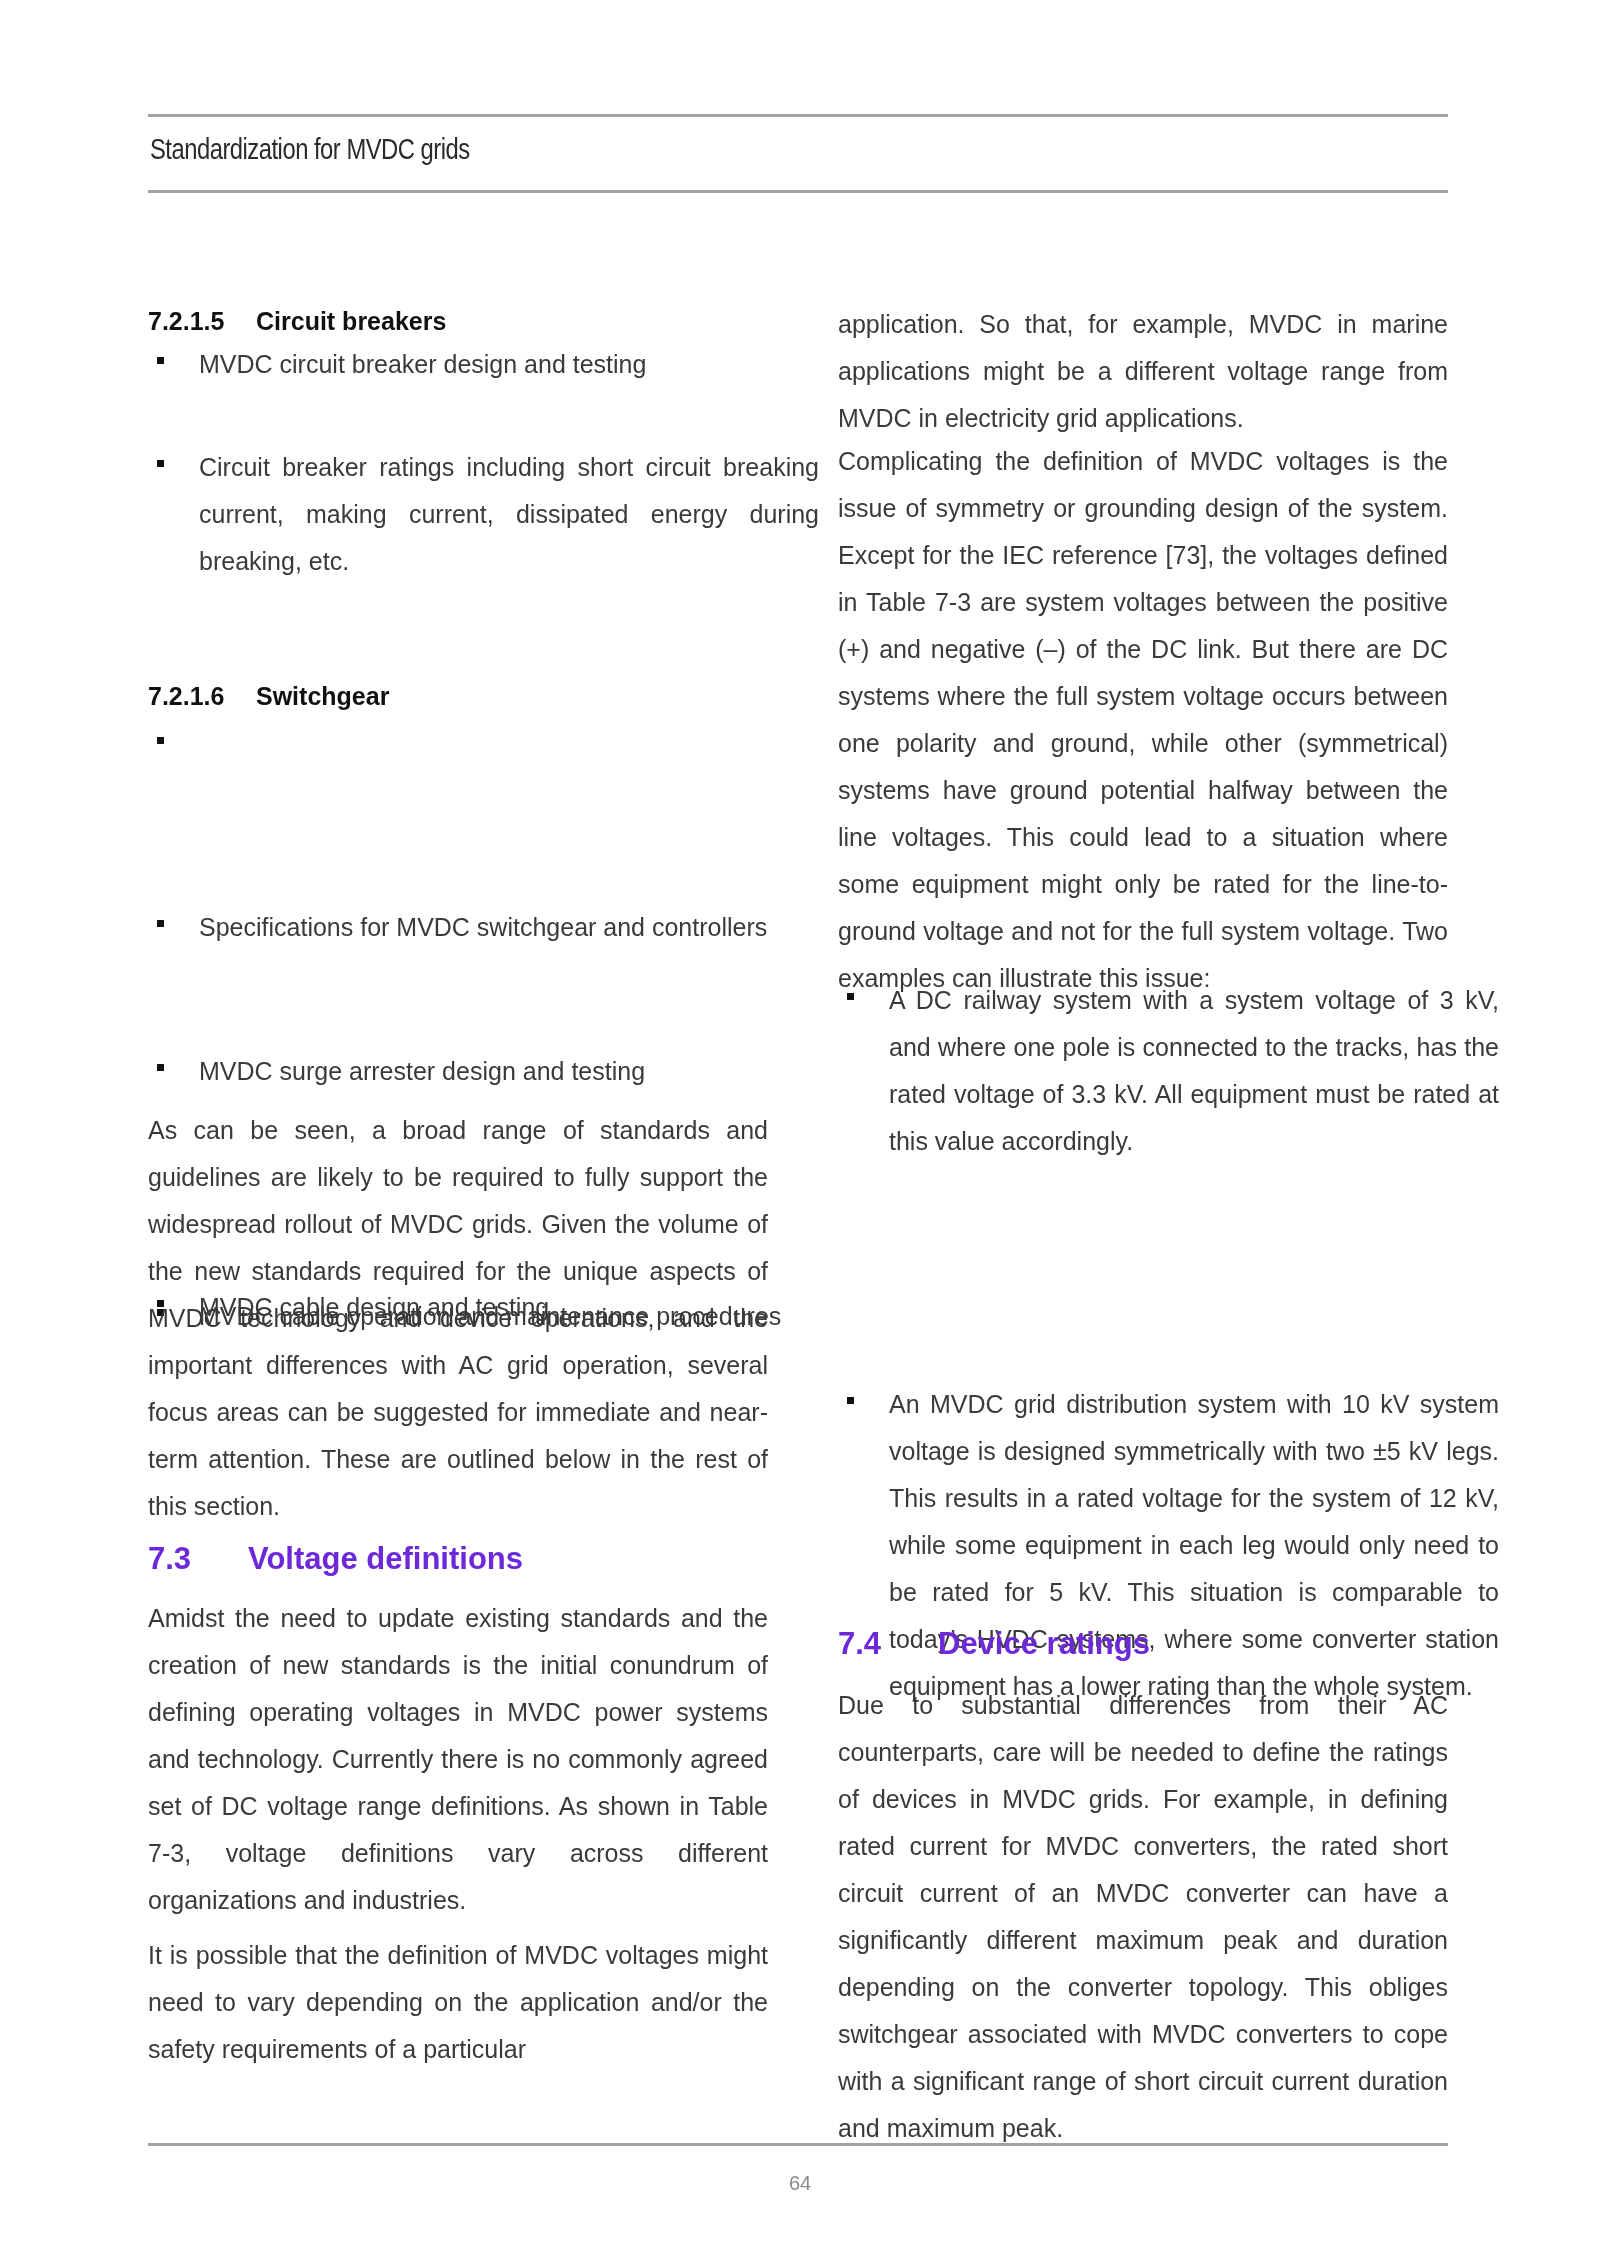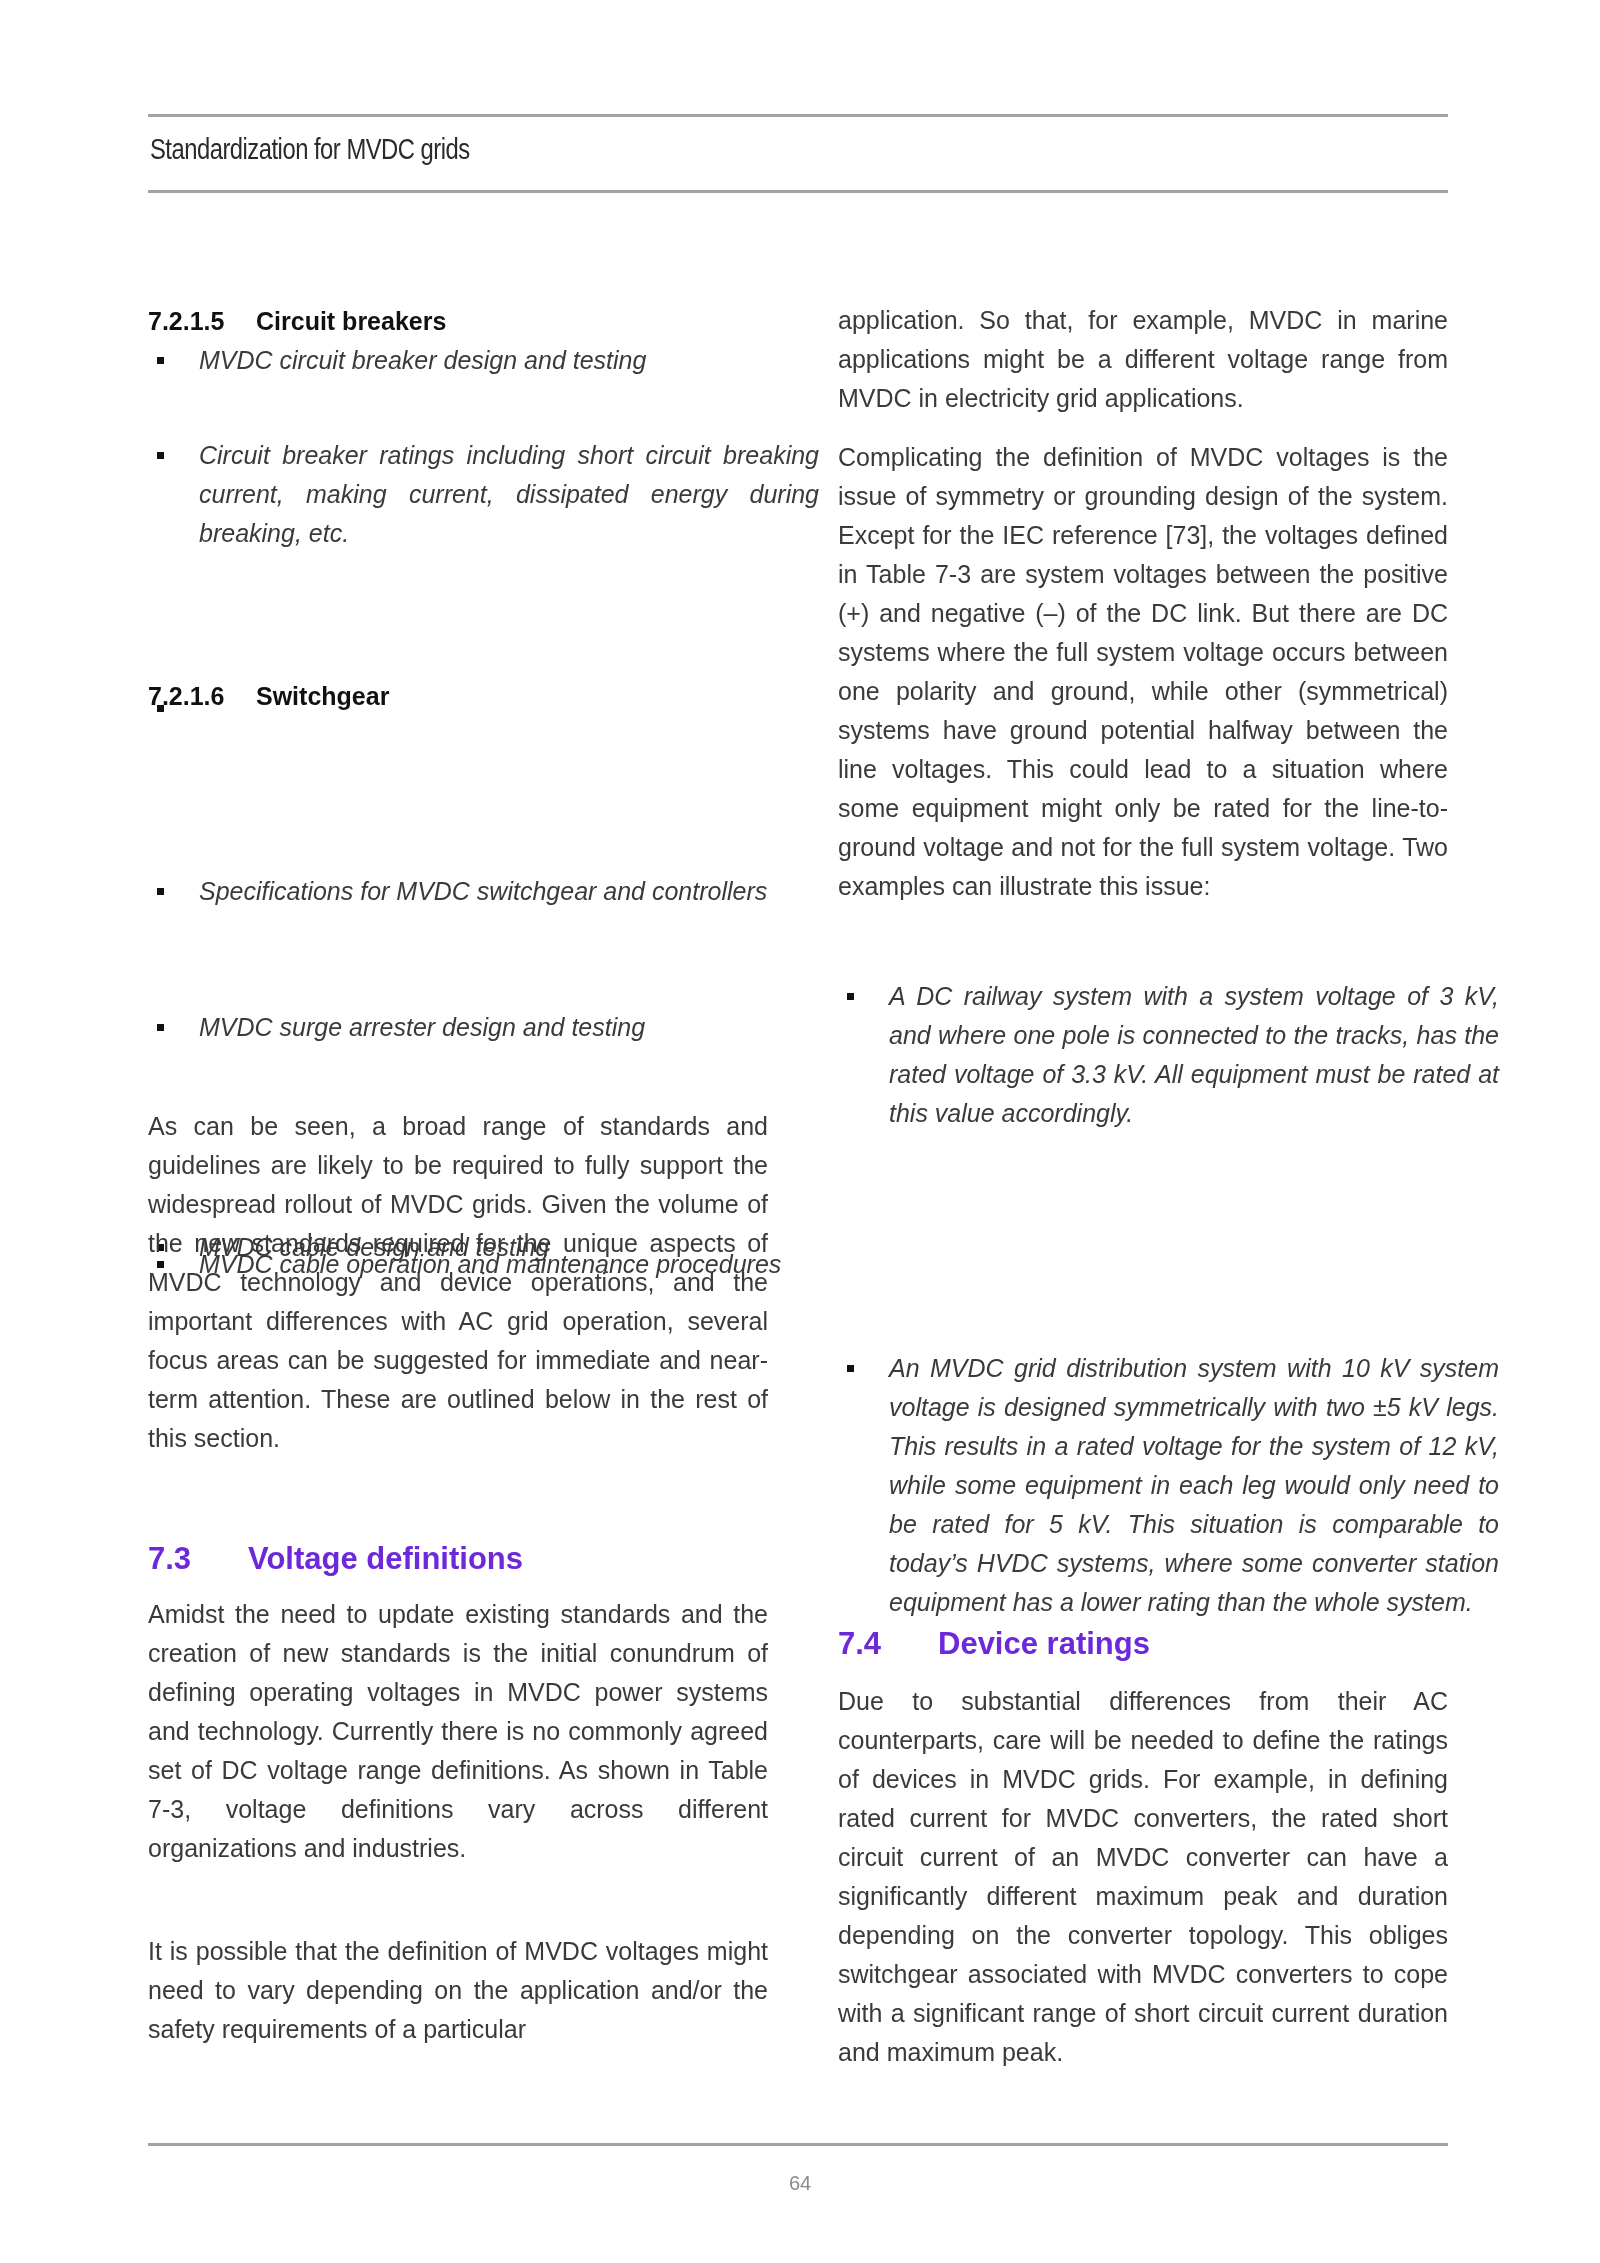--- a/index.html
+++ b/index.html
@@ -16,7 +16,7 @@
   .h4 .num { display: inline-block; width: 108px; }
   .h2 { font-weight: bold; font-size: 31px; color: #6d28d9; line-height: 36px; white-space: nowrap; }
   .h2 .num { display: inline-block; width: 100px; }
-  .p { font-size: 25px; line-height: 39px; text-align: justify; text-align-last: left; color: #3a3a3a; margin: 0; }
+  .p { font-size: 25px; line-height: 47px; text-align: justify; text-align-last: left; color: #3a3a3a; margin: 0; }
   .bullet { position: relative; padding-left: 51px; font-style: italic; }
   .bullet .sq { position: absolute; left: 9px; top: 16px; width: 7px; height: 7px; background: #111; }
   .page-number { position: absolute; left: 0; width: 1600px; top: 2172px; text-align: center;

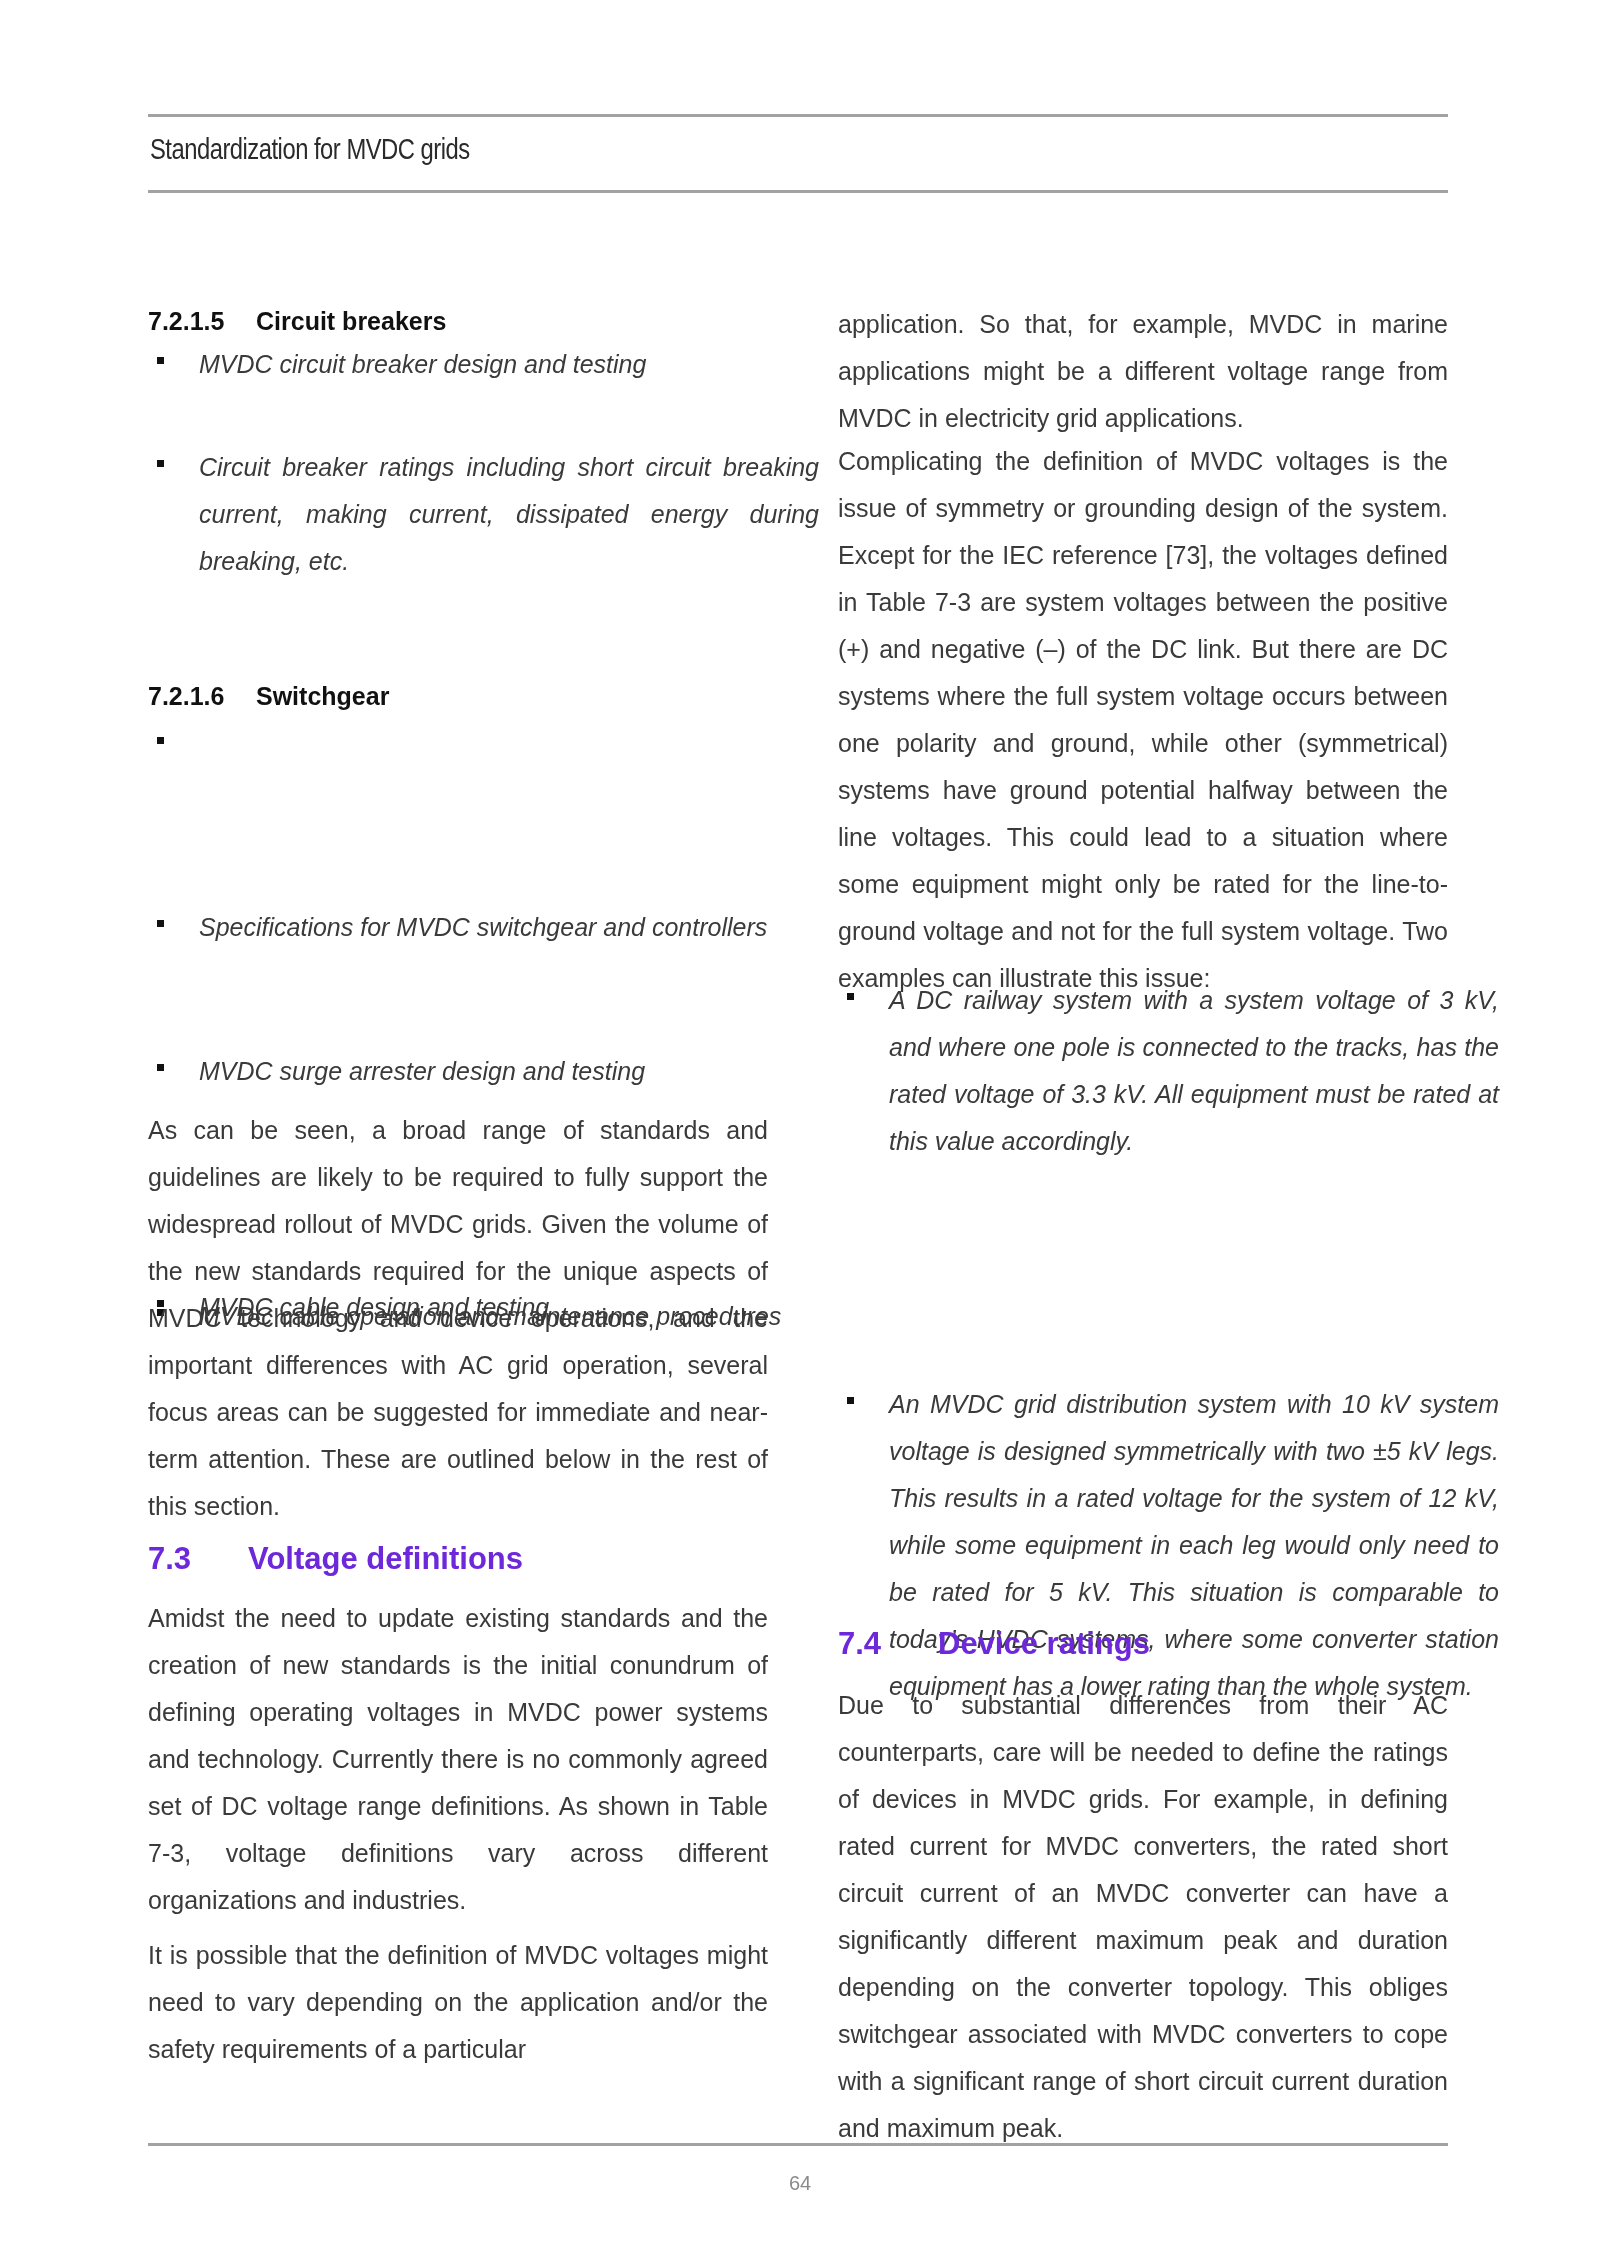--- a/index.html
+++ b/index.html
@@ -17,7 +17,7 @@
   .h2 { font-weight: bold; font-size: 31px; color: #6d28d9; line-height: 36px; white-space: nowrap; }
   .h2 .num { display: inline-block; width: 100px; }
   .p { font-size: 25px; line-height: 47px; text-align: justify; text-align-last: left; color: #3a3a3a; margin: 0; }
-  .bullet { position: relative; padding-left: 51px; font-style: italic; }
+  .bullet { position: relative; padding-left: 51px; }
   .bullet .sq { position: absolute; left: 9px; top: 16px; width: 7px; height: 7px; background: #111; }
   .page-number { position: absolute; left: 0; width: 1600px; top: 2172px; text-align: center;
                  font-size: 20px; color: #8a8a8a; }

